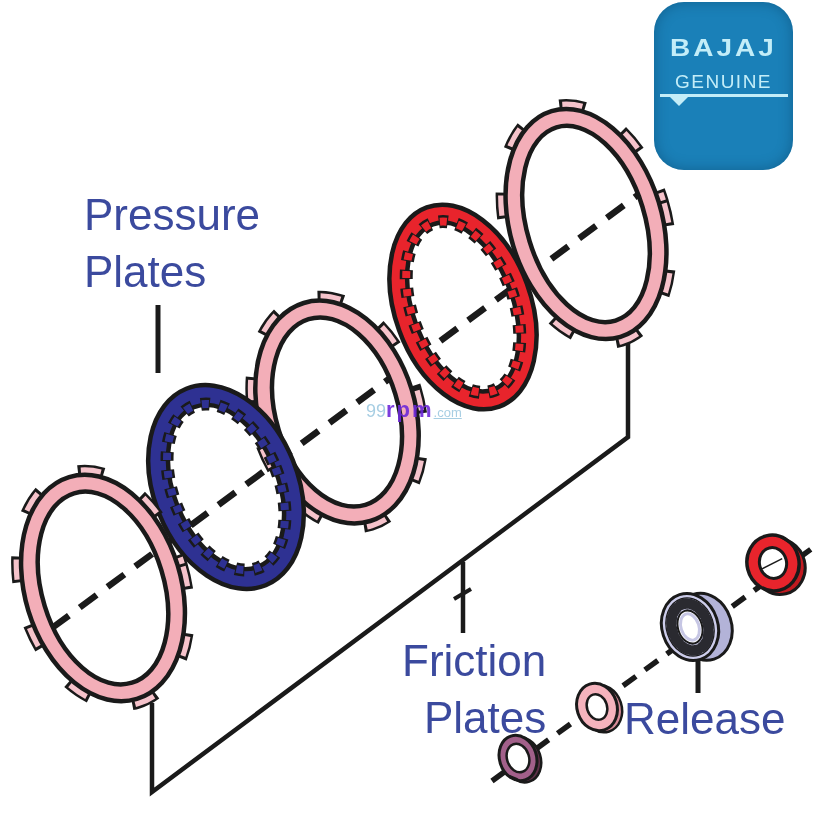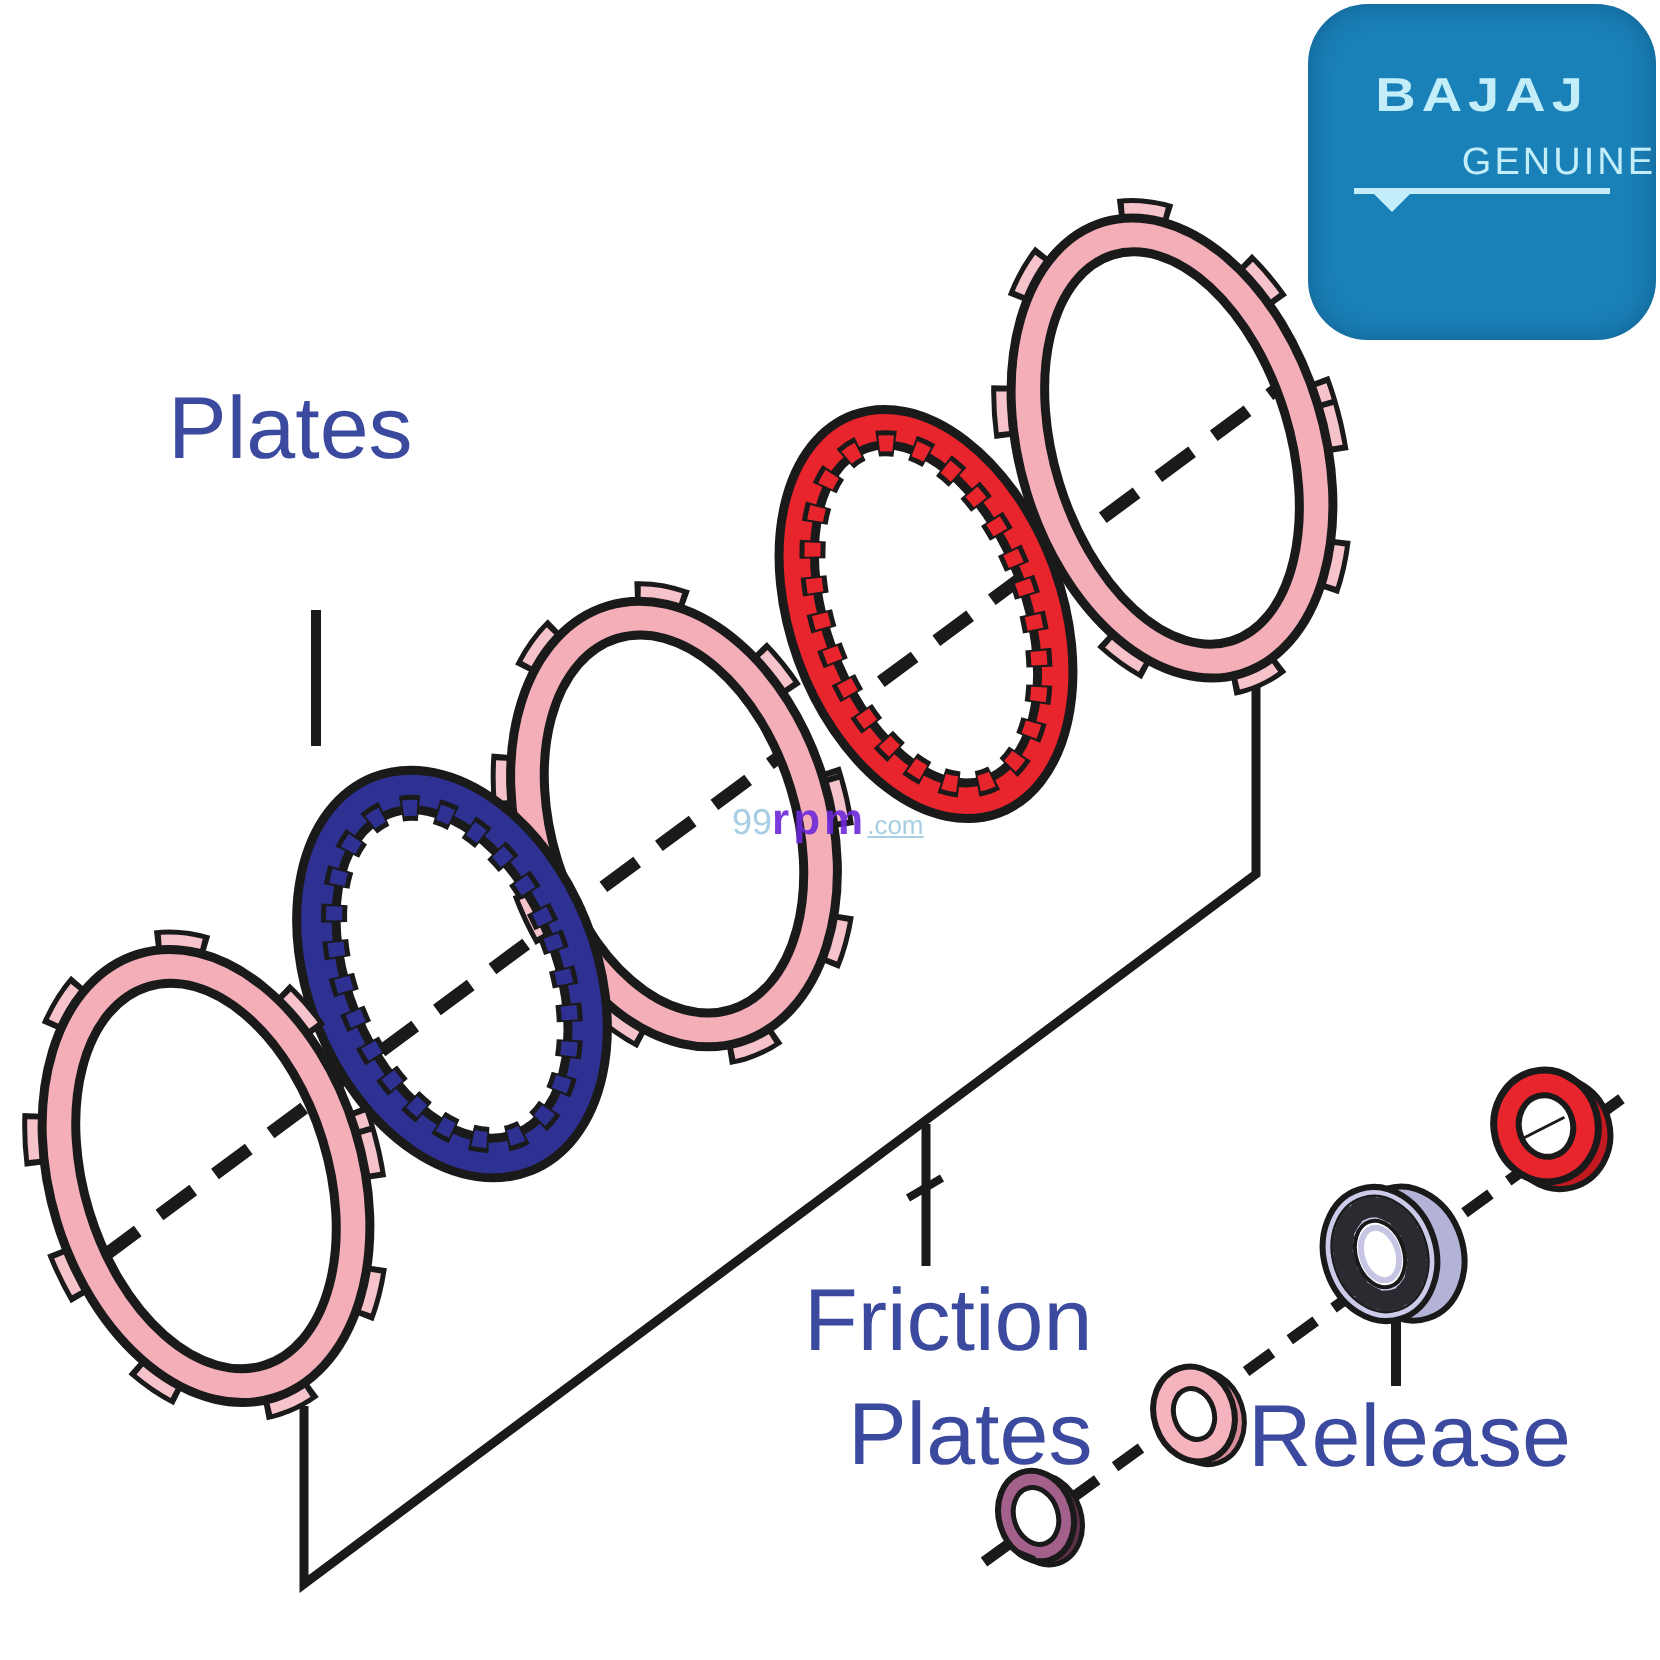--- a/index.html
+++ b/index.html
@@ -15,7 +15,7 @@
   .watermark .wm-num{font-size:18px;}
   .watermark .wm-name{font-size:22px;font-weight:bold;letter-spacing:2px;color:#6d28d9;}
   .watermark .wm-tld{font-size:13px;text-decoration:underline;}
-  .logo{position:absolute;left:654px;top:2px;width:174px;height:168px;border-radius:30px;
+  .logo{position:absolute;left:654px;top:2px;width:139px;height:168px;border-radius:30px;
         background:#1a80b8;box-shadow:inset 0 0 14px rgba(0,40,70,.35);text-align:center;z-index:40;}
   .logo-brand{margin-top:30px;font-size:28px;font-weight:bold;letter-spacing:3px;color:#c3edf8;transform:scaleY(.85);}
   .logo-genuine{margin-top:7px;font-size:19px;letter-spacing:1.5px;color:#c3edf8;text-align:right;}

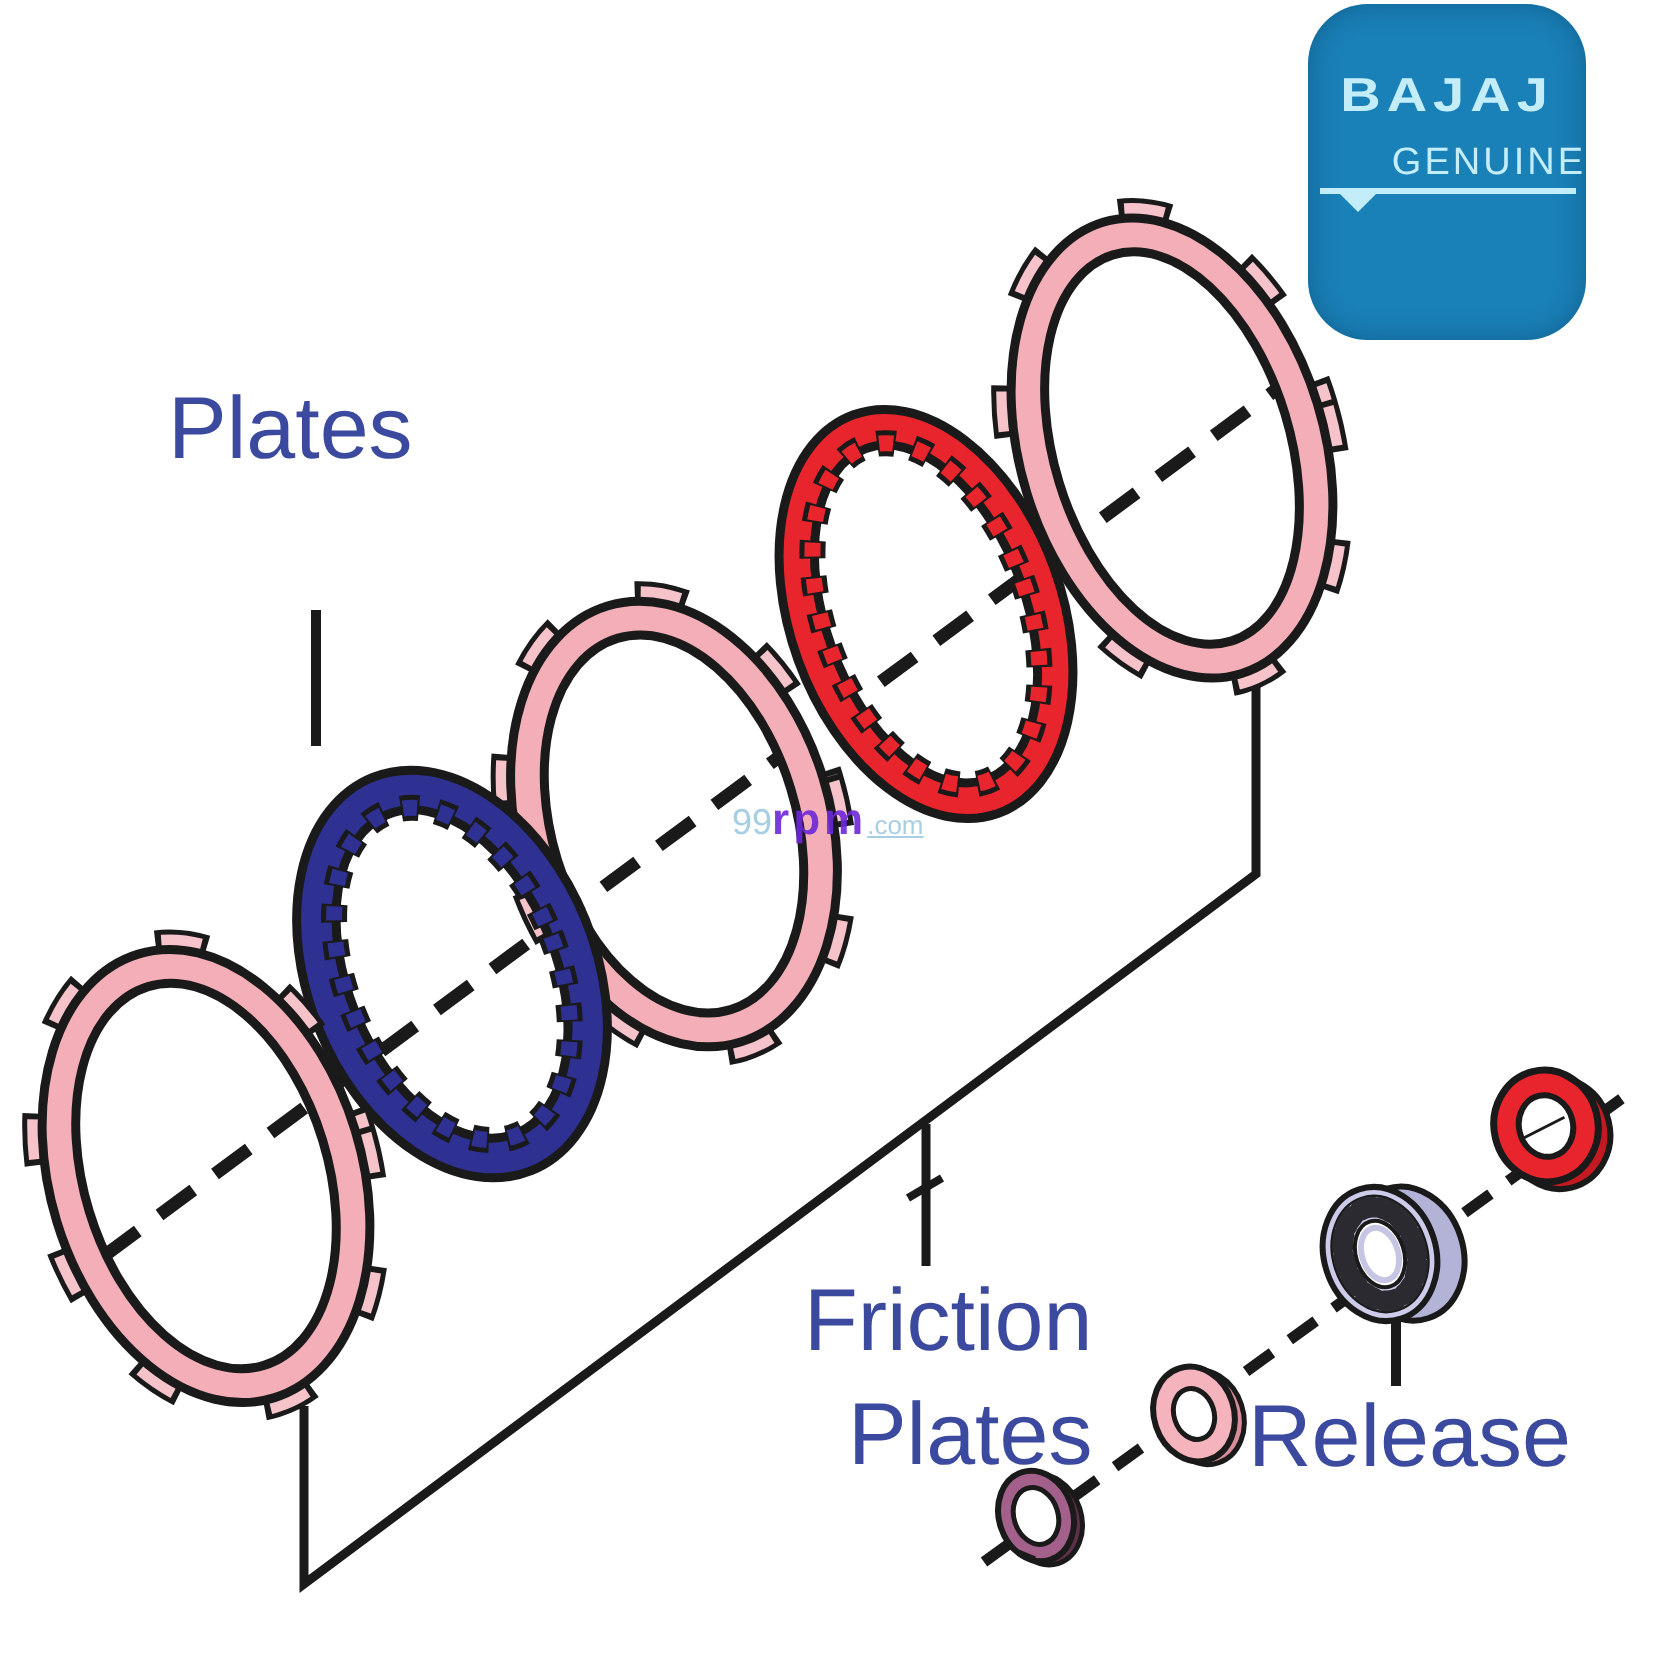--- a/index.html
+++ b/index.html
@@ -18,7 +18,7 @@
   .logo{position:absolute;left:654px;top:2px;width:139px;height:168px;border-radius:30px;
         background:#1a80b8;box-shadow:inset 0 0 14px rgba(0,40,70,.35);text-align:center;z-index:40;}
   .logo-brand{margin-top:30px;font-size:28px;font-weight:bold;letter-spacing:3px;color:#c3edf8;transform:scaleY(.85);}
-  .logo-genuine{margin-top:7px;font-size:19px;letter-spacing:1.5px;color:#c3edf8;text-align:right;}
+  .logo-genuine{margin-top:7px;font-size:19px;letter-spacing:1.5px;color:#c3edf8;}
   .logo-parts{margin-top:-3px;font-size:35px;font-weight:bold;letter-spacing:1px;color:#ffffff;}
   .logo-underline{position:relative;width:128px;margin:1px auto 0;border-top:3.5px solid #c3edf8;}
   .logo-arrow{position:absolute;left:10px;top:0;width:0;height:0;

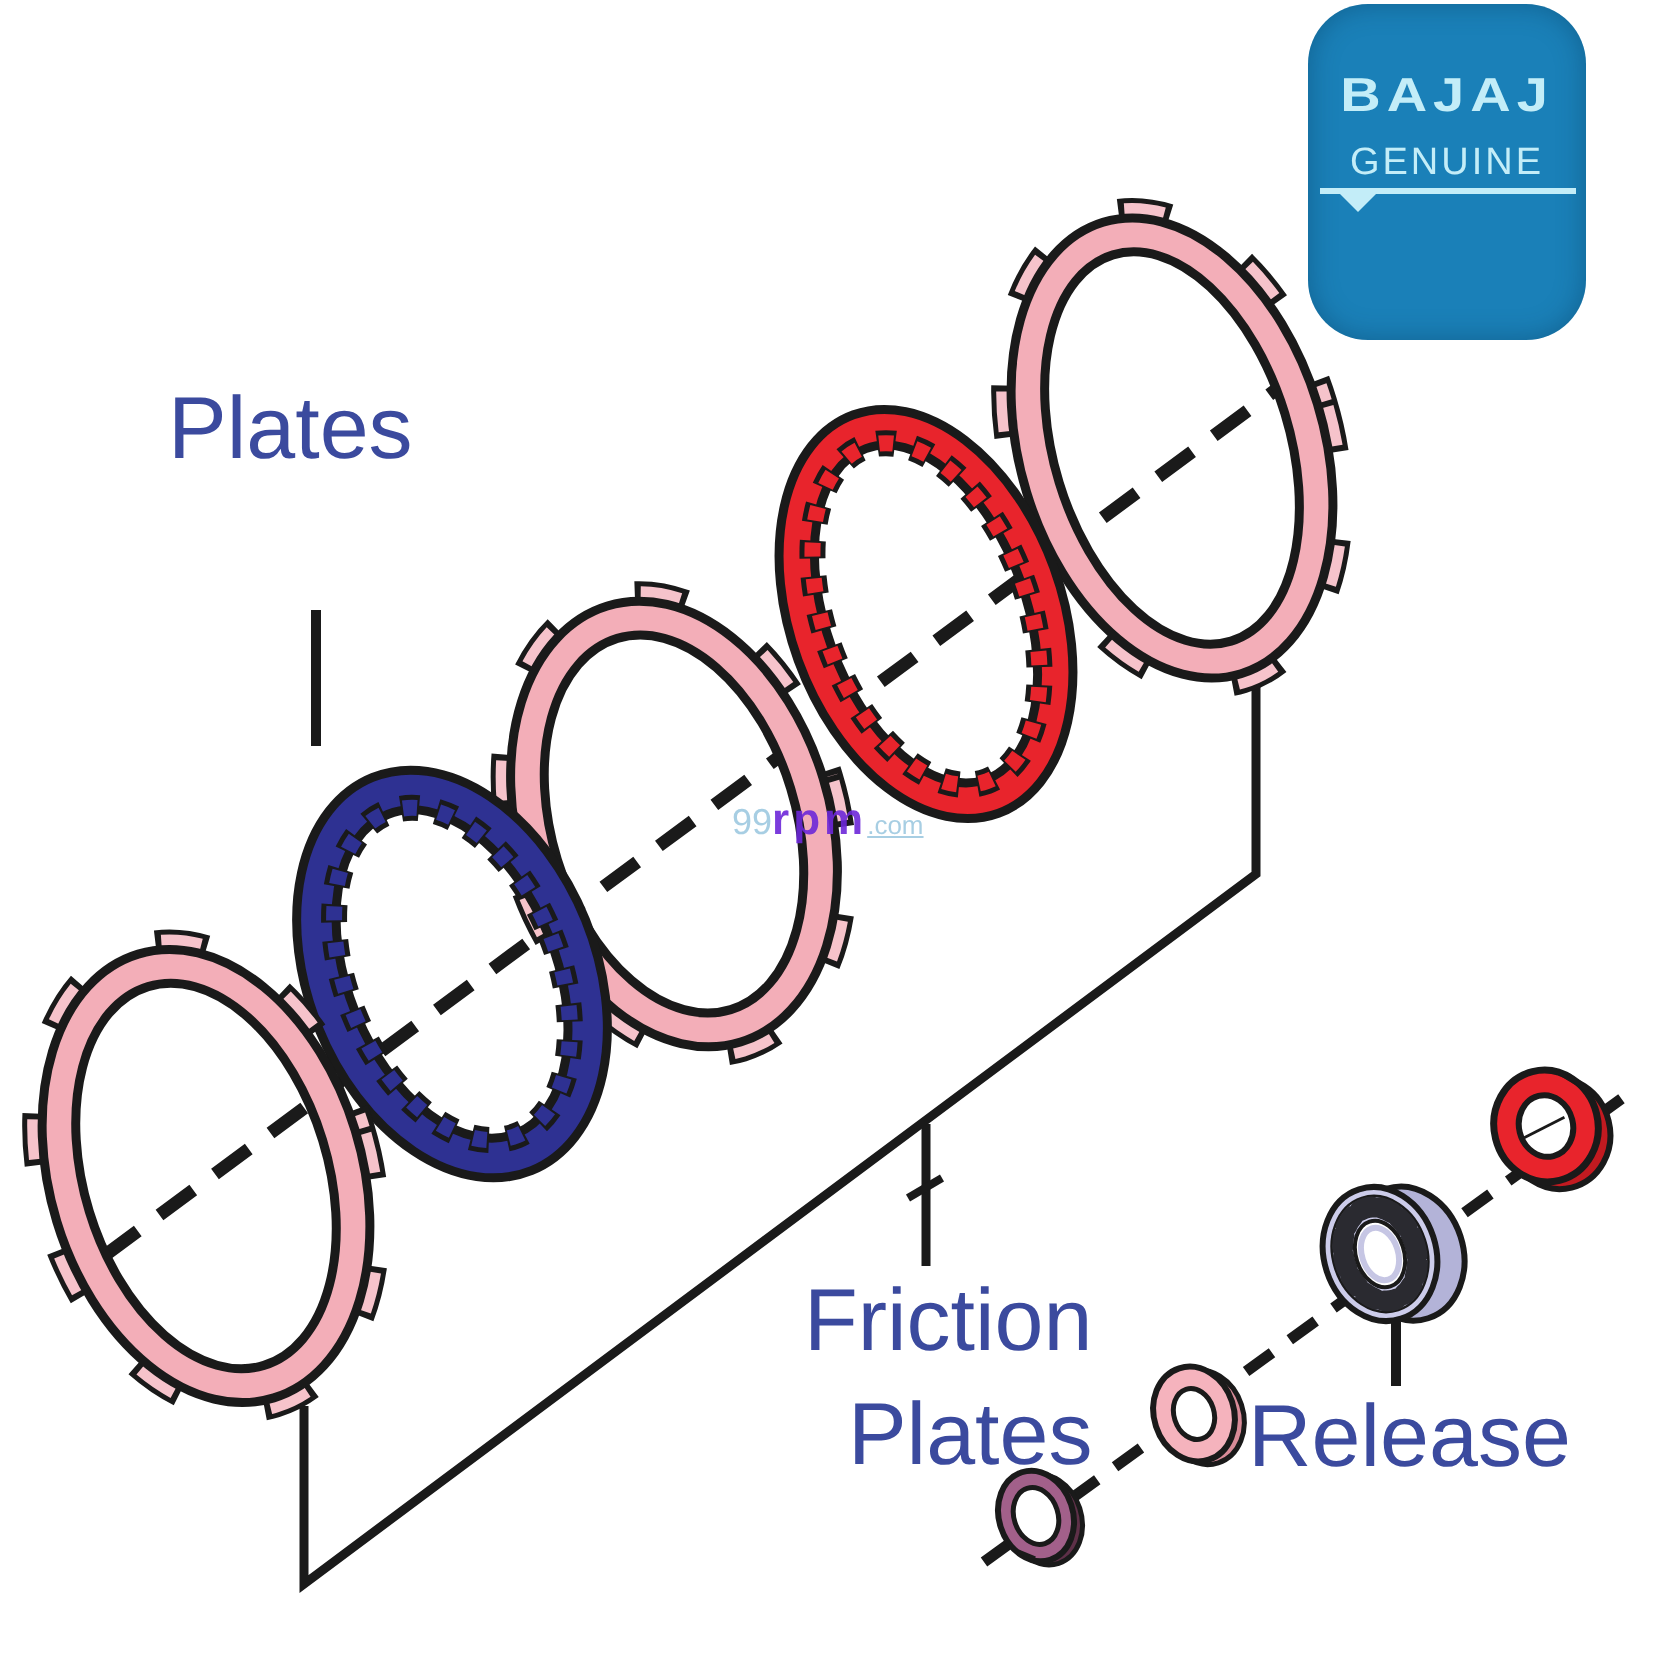--- a/index.html
+++ b/index.html
@@ -105,6 +105,7 @@
   </svg>
 
   <div class="part-label label-pressure">
+    <span>Pressure</span>
     <span>Plates</span>
   </div>
 

